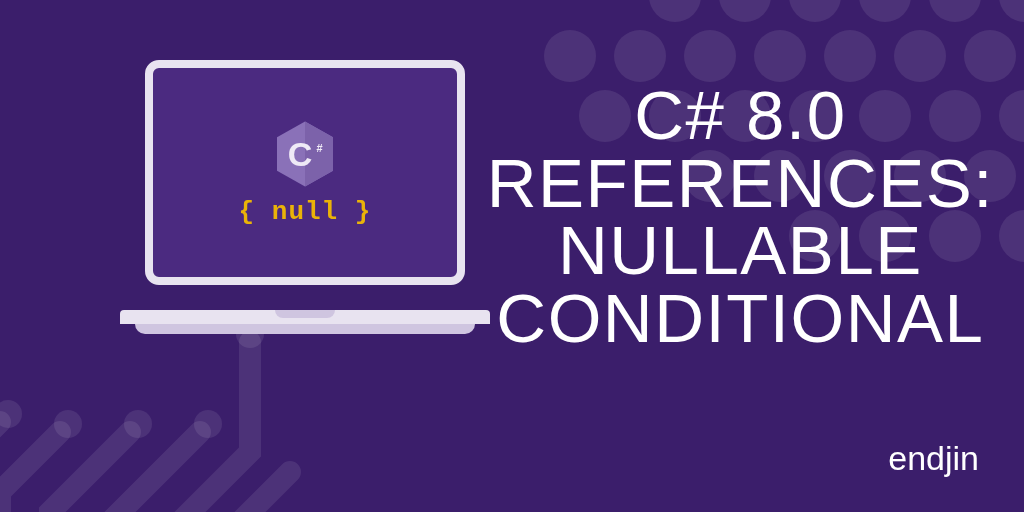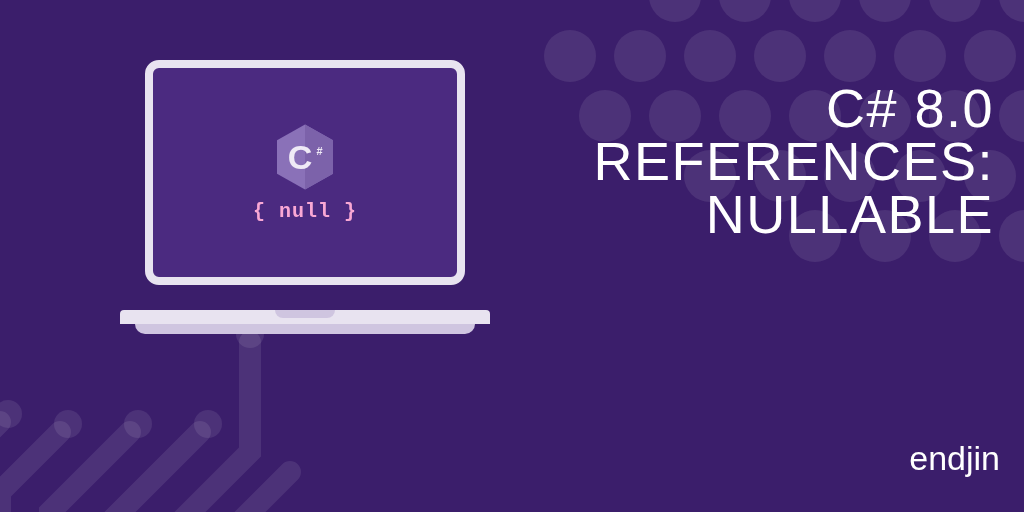--- a/index.html
+++ b/index.html
@@ -105,10 +105,10 @@
     position: absolute;
     right: 30px;
     top: 82px;
-    text-align: right;
+    text-align: center;
     color: #fff;
     font-family: Impact, "Arial Black", sans-serif;
-    font-size: 54px;
+    font-size: 69px;
     line-height: 0.98;
     font-weight: 500;
     letter-spacing: 1.5px;

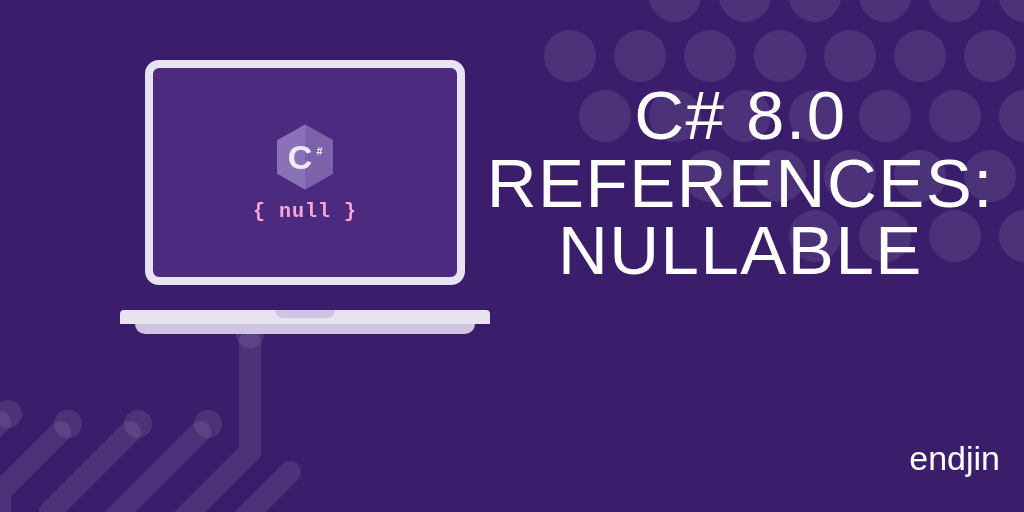--- a/index.html
+++ b/index.html
@@ -96,9 +96,9 @@
   .hexlogo svg { width: 100%; height: 100%; }
   .null-text {
     font-family: "Courier New", monospace;
-    font-size: 20px;
+    font-size: 26px;
     font-weight: 600;
-    color: #f9a8d4;
+    color: #eab308;
     letter-spacing: 1px;
   }
   .title {

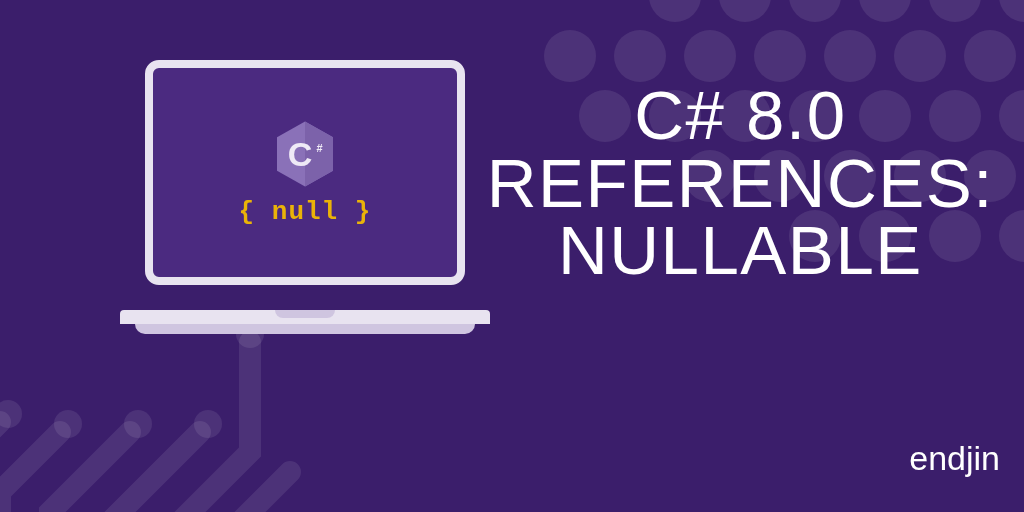--- a/index.html
+++ b/index.html
@@ -202,6 +202,7 @@
   <div>C# 8.0</div>
   <div>REFERENCES:</div>
   <div>NULLABLE</div>
+  <div>CONDITIONAL</div>
 </div>
 
 <div class="brand">endjin</div>

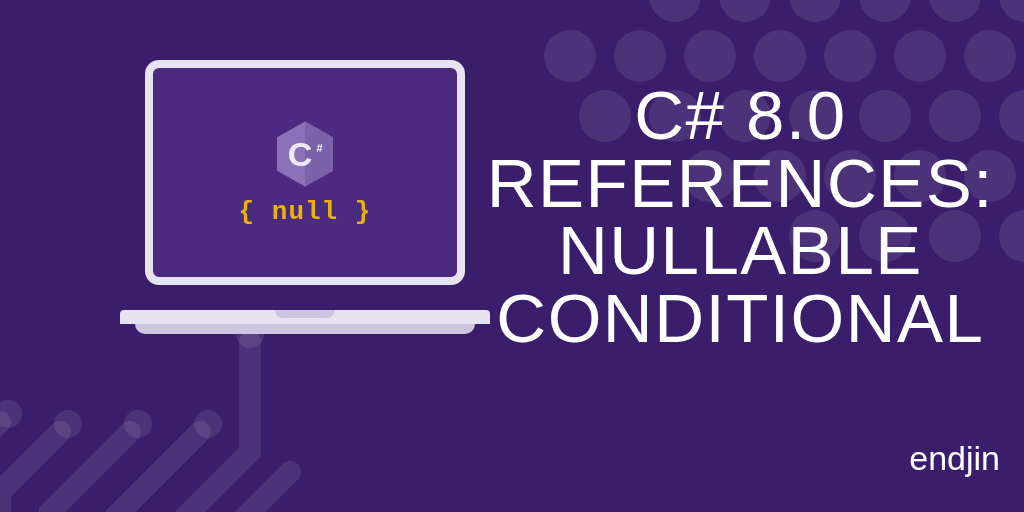--- a/index.html
+++ b/index.html
@@ -117,7 +117,7 @@
   }
   .brand {
     position: absolute;
-    right: 24px;
+    right: 45px;
     bottom: 34px;
     color: #fff;
     font-family: Verdana, Geneva, sans-serif;

